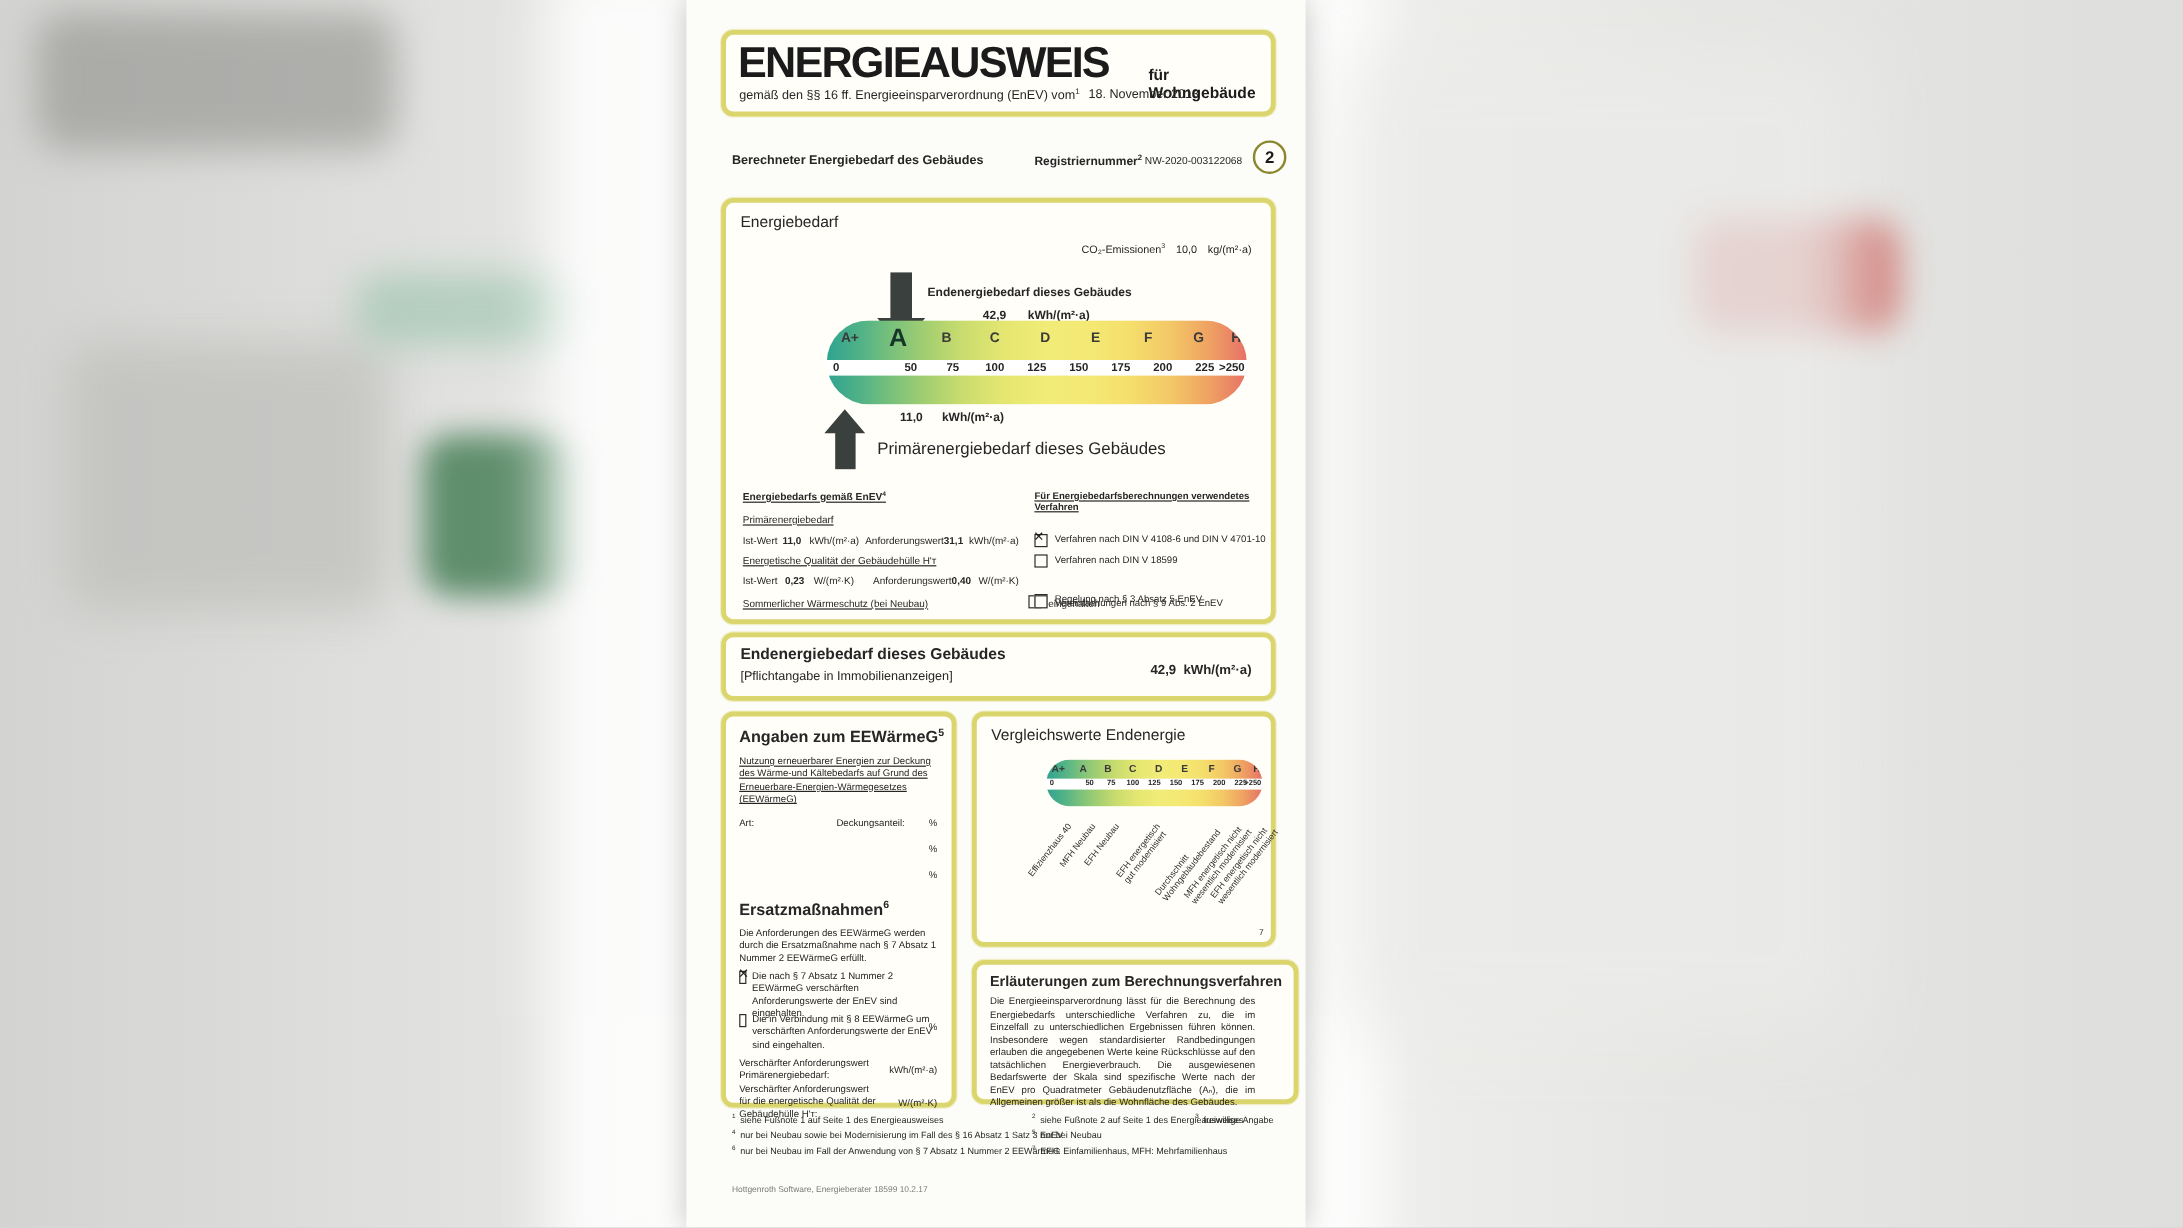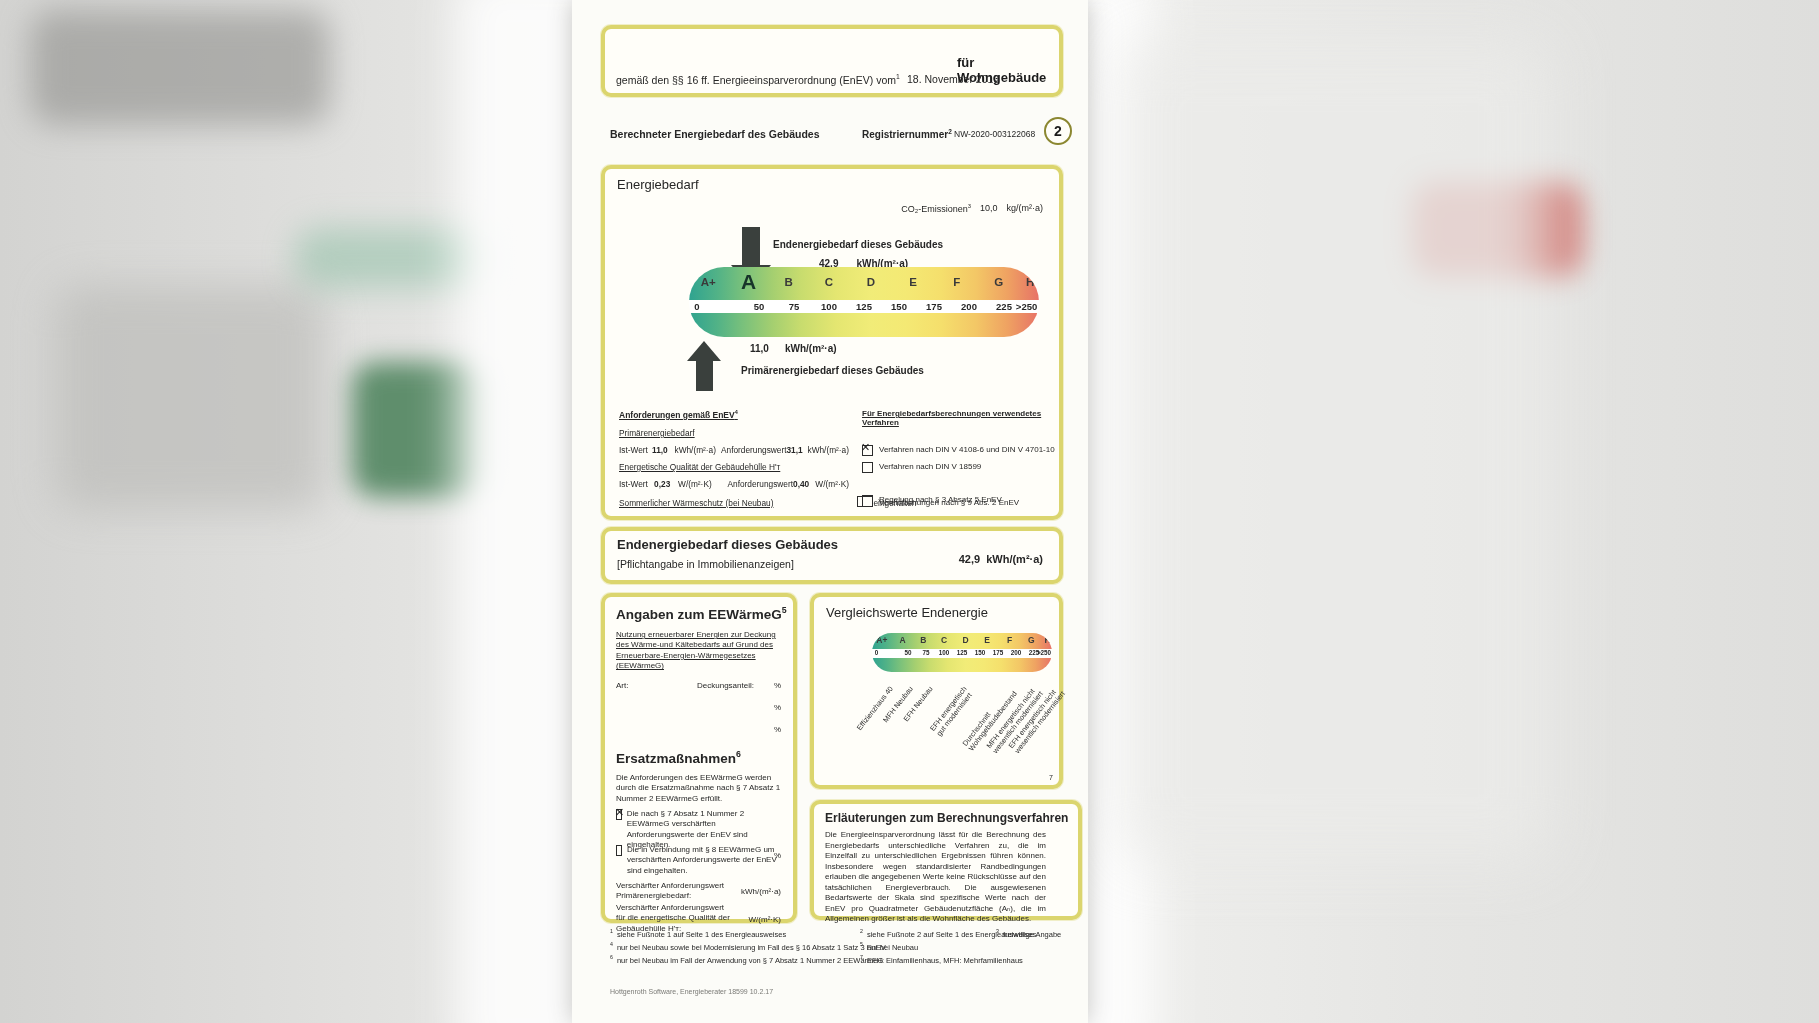--- a/index.html
+++ b/index.html
@@ -156,6 +156,7 @@
   <div id="paper">
 
     <div class="box" id="hbox">
+      <div id="title">ENERGIEAUSWEIS</div>
       <div id="forlabel">für Wohngebäude</div>
       <div id="subtitle"><span>gemäß den §§ 16 ff. Energieeinsparverordnung (EnEV) vom</span><sup>1</sup></div>
       <div id="subdate">18. November 2013</div>

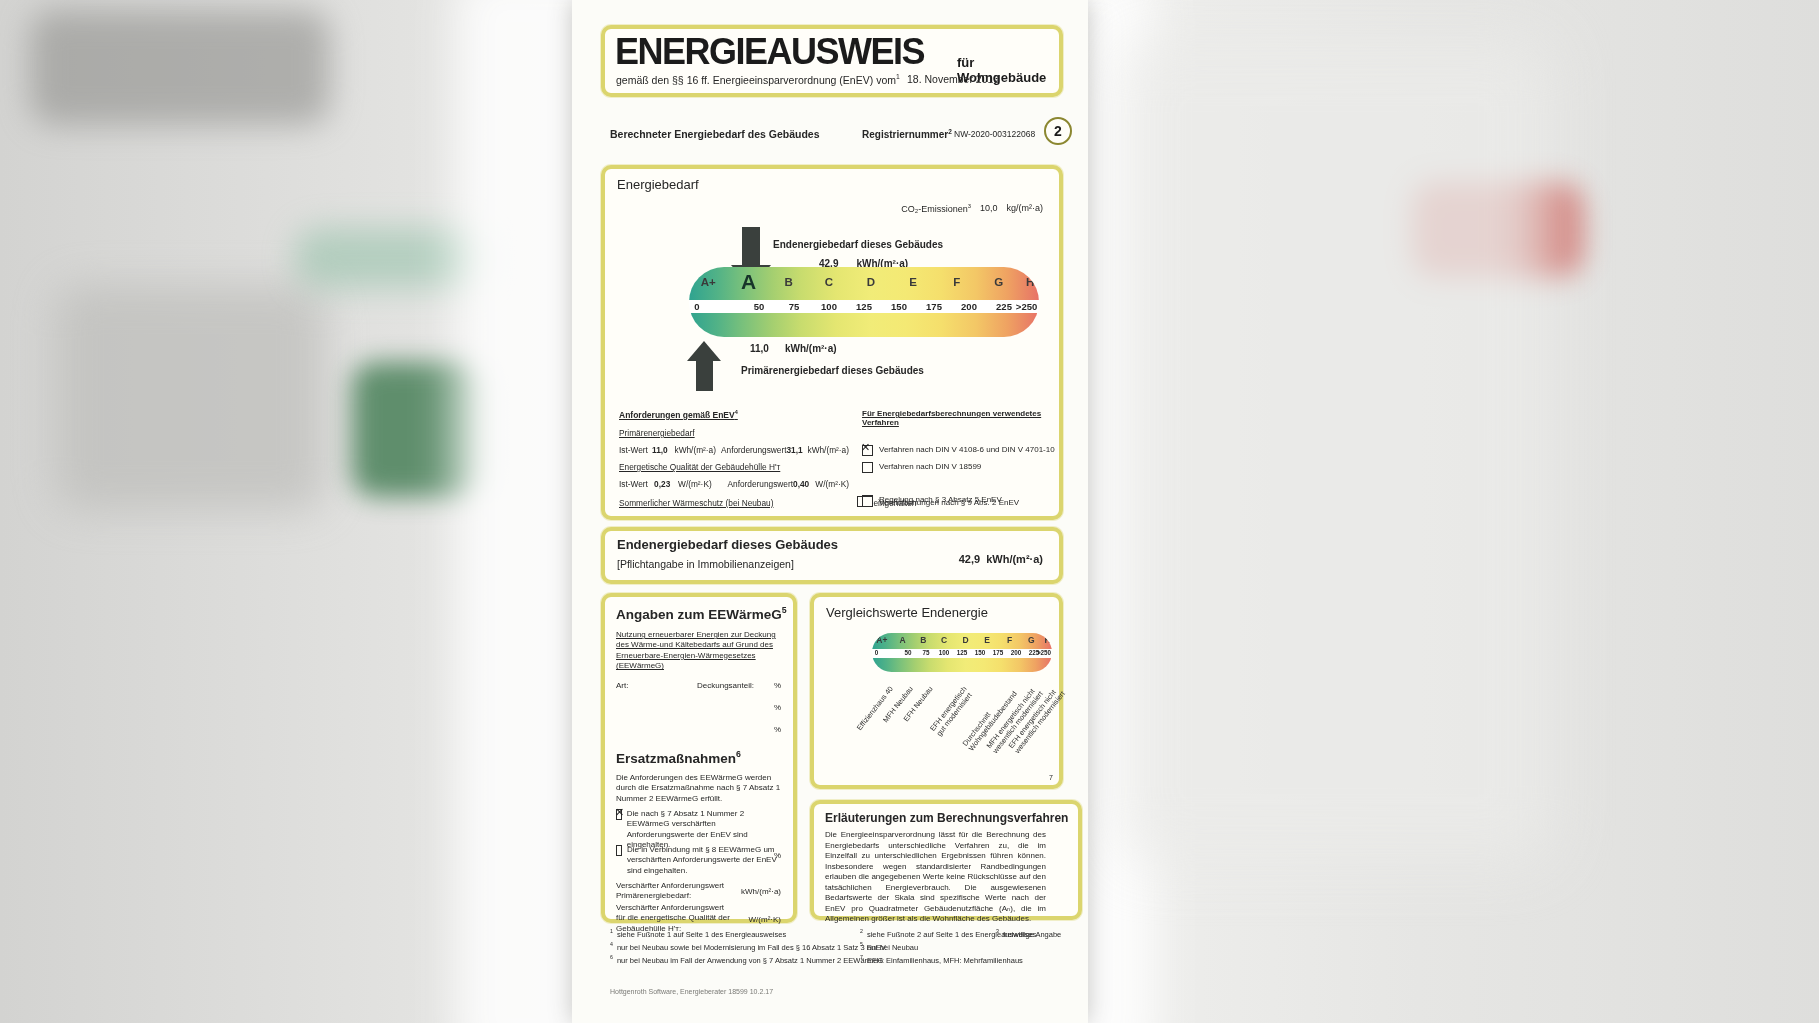--- a/index.html
+++ b/index.html
@@ -74,7 +74,7 @@
     border-right:17px solid transparent;border-bottom:20px solid #3a403d;}
   #ushaft{left:91px;top:190px;width:17px;height:32px;}
   #prival{position:absolute;left:145px;top:174px;font-size:10px;font-weight:bold;display:flex;gap:16px;}
-  #prilabel{position:absolute;left:136px;top:196px;font-size:10px;font-weight:bold;}
+  #prilabel{position:absolute;left:126px;top:196px;font-size:14px;font-weight:normal;}
   #anf-h{position:absolute;left:14px;top:240px;font-size:8.5px;font-weight:bold;text-decoration:underline;}
   #anf-r1l{position:absolute;left:14px;top:259px;font-size:8.3px;text-decoration:underline;}
   .vrow{position:absolute;left:14px;width:230px;font-size:8.3px;display:flex;}

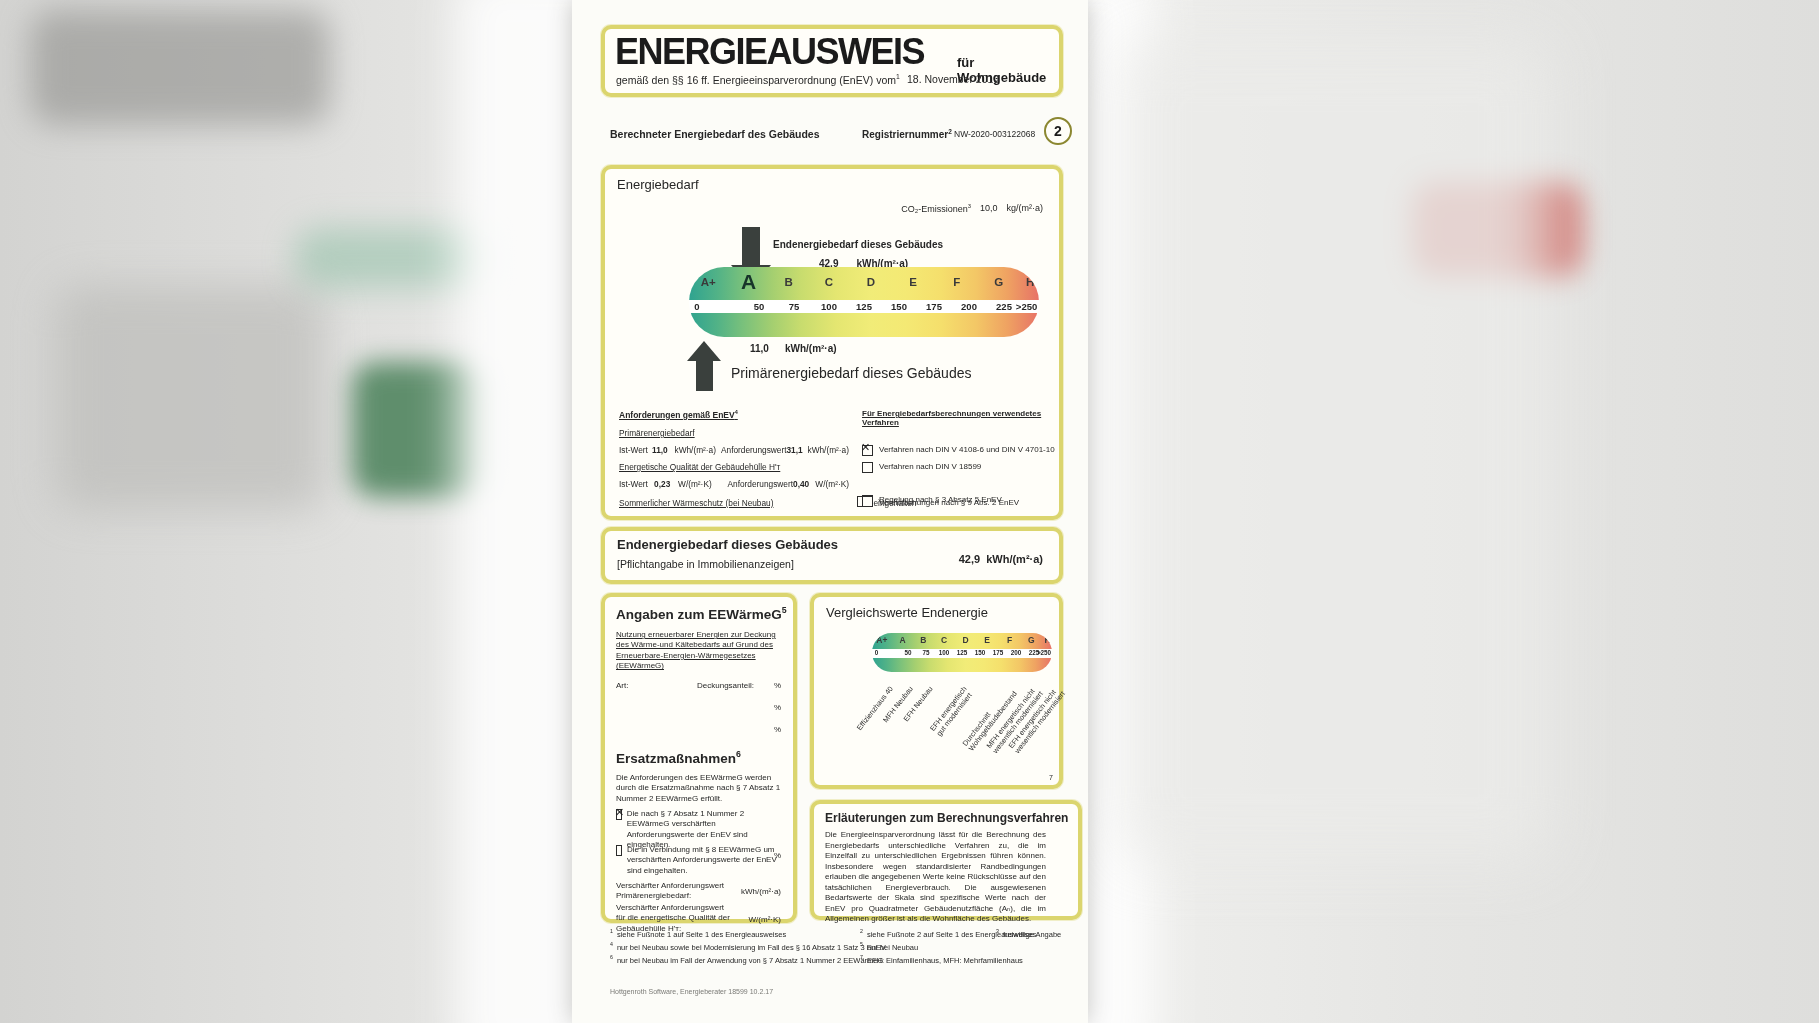--- a/index.html
+++ b/index.html
@@ -227,7 +227,7 @@
       </div>
       <div id="prilabel">Primärenergiebedarf dieses Gebäudes</div>
 
-      <div id="anf-h"><span>Anforderungen gemäß EnEV</span><sup>4</sup></div>
+      <div id="anf-h"><span>Energiebedarfs gemäß EnEV</span><sup>4</sup></div>
       <div id="anf-r1l">Primärenergiebedarf</div>
       <div class="vrow" id="anf-v1">
         <span class="c1">Ist-Wert</span>

